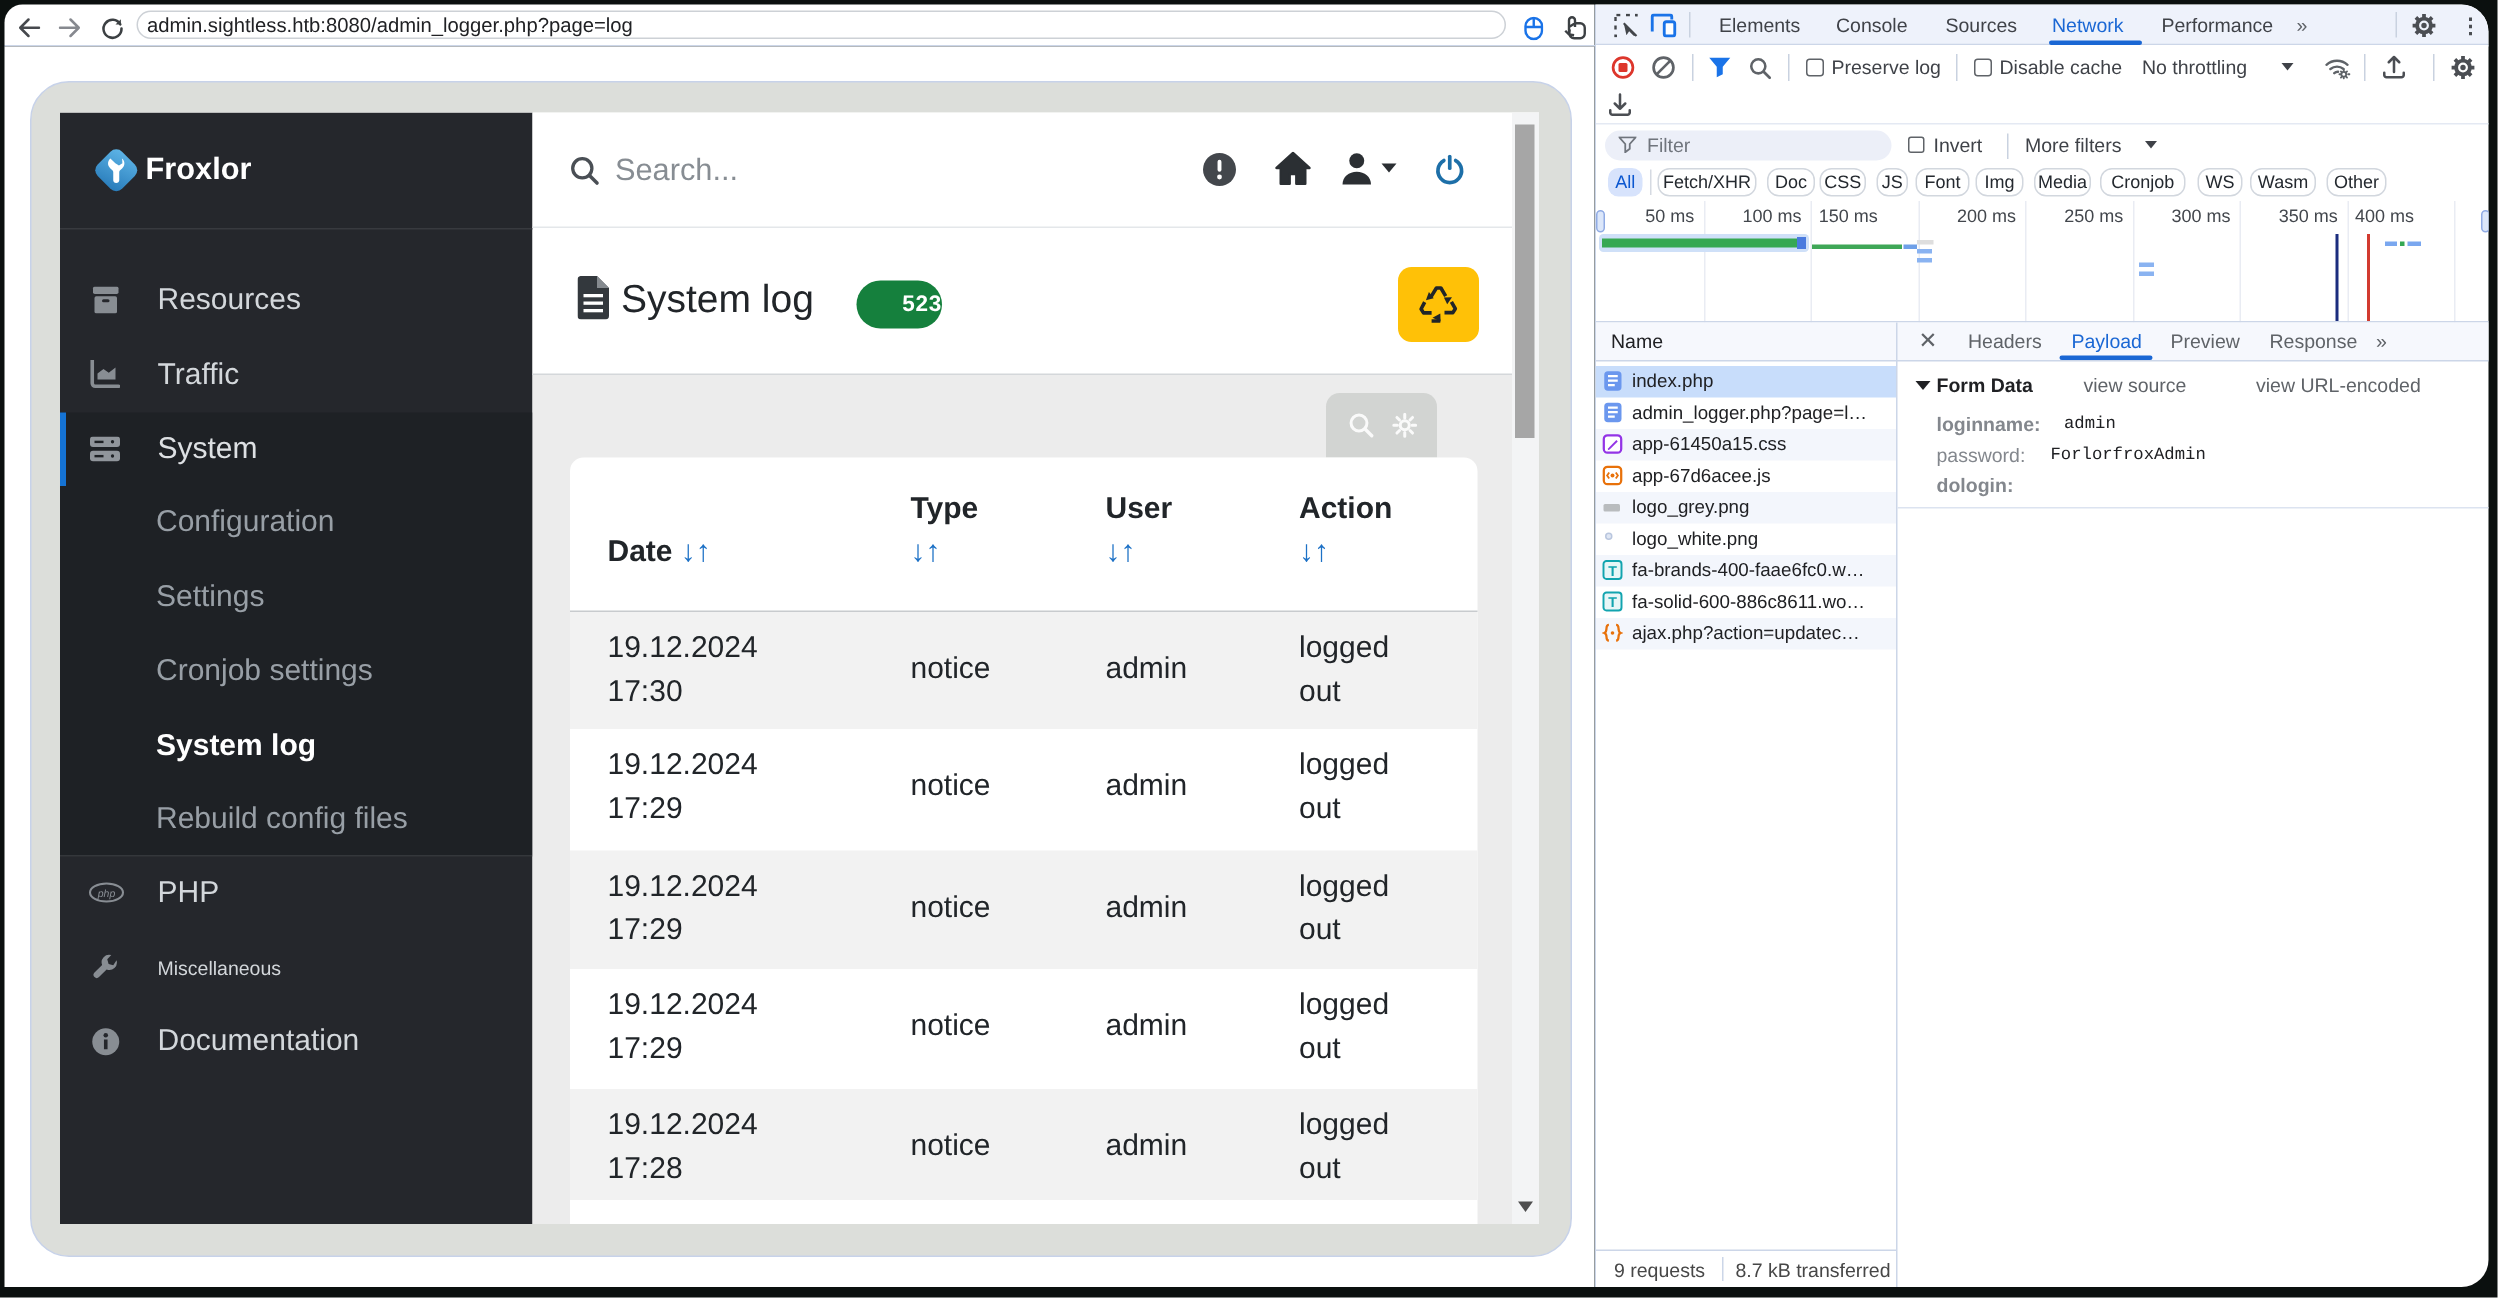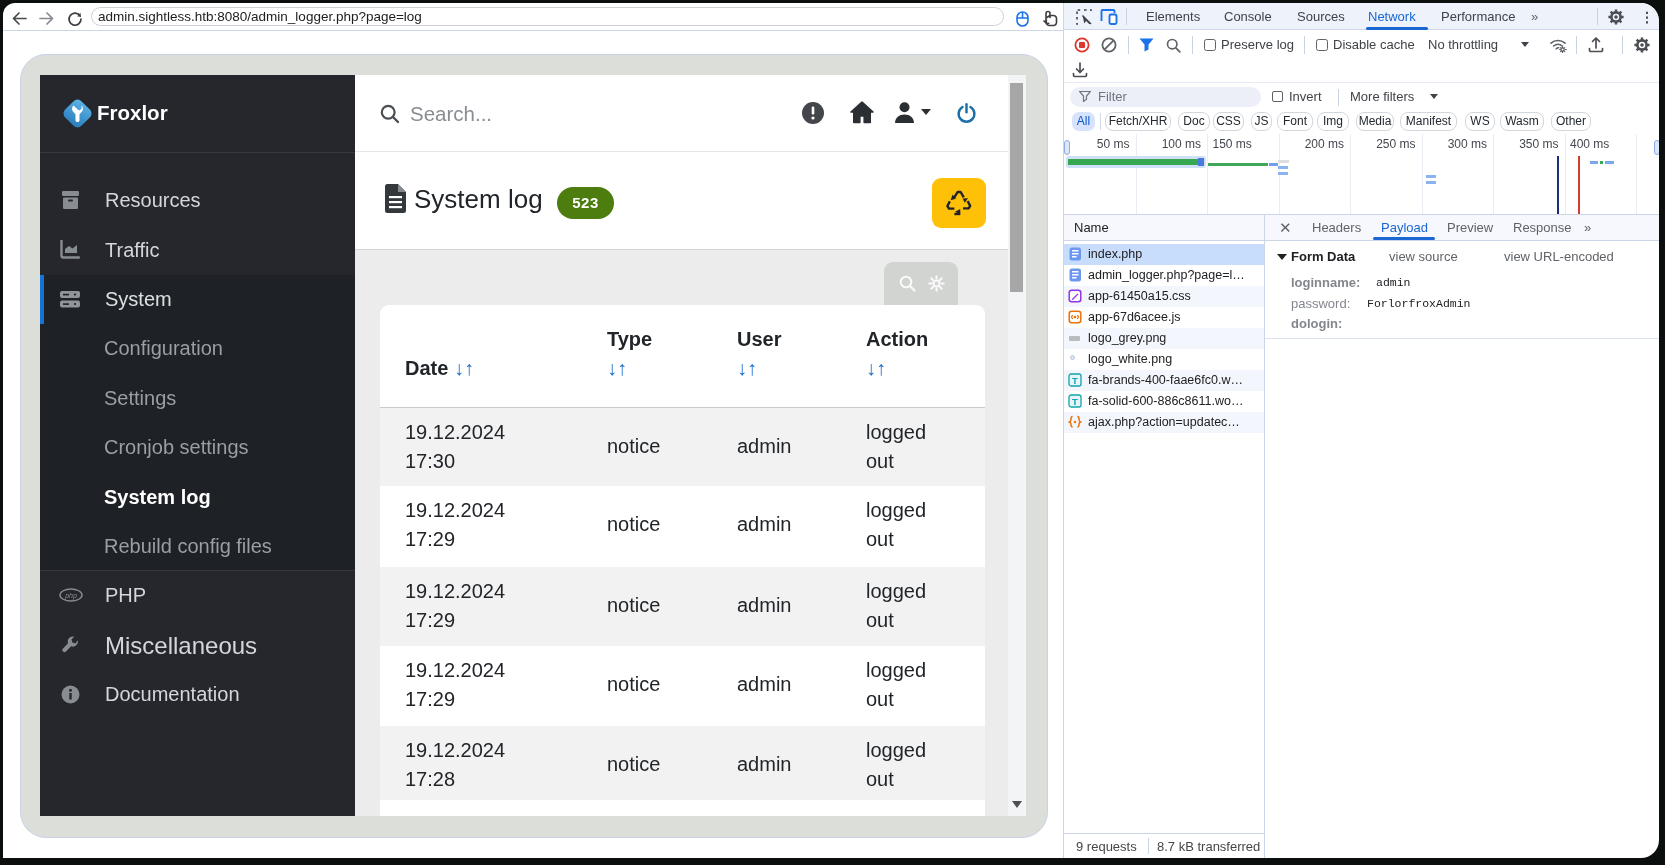--- a/index.html
+++ b/index.html
@@ -317,7 +317,7 @@
   <div class="abs" style="left:213px;top:109px;width:36px;height:19px;border:1px solid #d2d7de;border-radius:8px;box-sizing:border-box;color:#24292f;font-size:12px;line-height:17px;text-align:center">Font</div>
   <div class="abs" style="left:253px;top:109px;width:32px;height:19px;border:1px solid #d2d7de;border-radius:8px;box-sizing:border-box;color:#24292f;font-size:12px;line-height:17px;text-align:center">Img</div>
   <div class="abs" style="left:292px;top:109px;width:38px;height:19px;border:1px solid #d2d7de;border-radius:8px;box-sizing:border-box;color:#24292f;font-size:12px;line-height:17px;text-align:center">Media</div>
-  <div class="abs" style="left:336px;top:109px;width:57px;height:19px;border:1px solid #d2d7de;border-radius:8px;box-sizing:border-box;color:#24292f;font-size:12px;line-height:17px;text-align:center">Manifest</div>
+  <div class="abs" style="left:336px;top:109px;width:57px;height:19px;border:1px solid #d2d7de;border-radius:8px;box-sizing:border-box;color:#24292f;font-size:12px;line-height:17px;text-align:center">Cronjob</div>
   <div class="abs" style="left:401px;top:109px;width:30px;height:19px;border:1px solid #d2d7de;border-radius:8px;box-sizing:border-box;color:#24292f;font-size:12px;line-height:17px;text-align:center">WS</div>
   <div class="abs" style="left:436px;top:109px;width:44px;height:19px;border:1px solid #d2d7de;border-radius:8px;box-sizing:border-box;color:#24292f;font-size:12px;line-height:17px;text-align:center">Wasm</div>
   <div class="abs" style="left:487px;top:109px;width:40px;height:19px;border:1px solid #d2d7de;border-radius:8px;box-sizing:border-box;color:#24292f;font-size:12px;line-height:17px;text-align:center">Other</div>

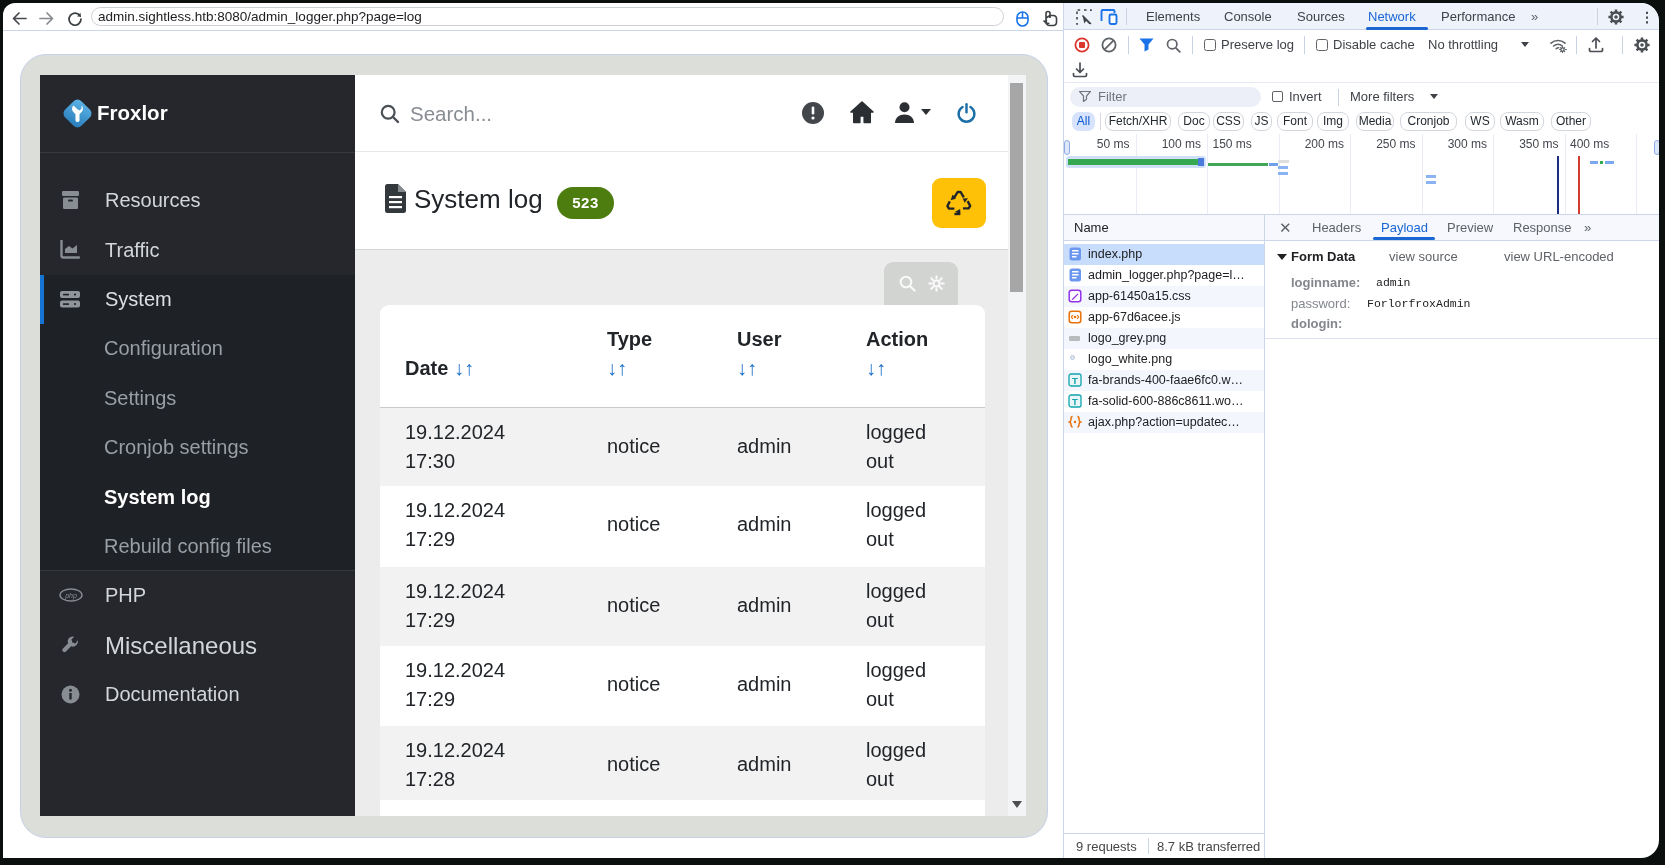--- a/index.html
+++ b/index.html
@@ -140,7 +140,7 @@
       <rect x="4" y="22" width="13" height="2.2" fill="#fff"></rect>
     </svg>
   <div class="abs" style="left:374px;top:108px;height:32px;line-height:32px;font-size:26px;font-weight:500;color:#212529">System log</div>
-  <div class="abs" style="left:517px;top:112px;width:57px;height:32px;background:#4d7c0f;border-radius:16px;color:#fff;font-size:15px;font-weight:bold;text-align:center;line-height:32px;letter-spacing:0.5px">523</div>
+  <div class="abs" style="left:531px;top:112px;width:57px;height:32px;background:#15803d;border-radius:16px;color:#fff;font-size:15px;font-weight:bold;text-align:right;line-height:32px;letter-spacing:0.5px">523</div>
 
   <div class="abs" style="left:892px;top:103px;width:54px;height:50px;background:#ffc107;border-radius:9px"></div>
   <svg class="ic" style="left:905px;top:114px" width="28" height="28" viewBox="0 0 28 28">

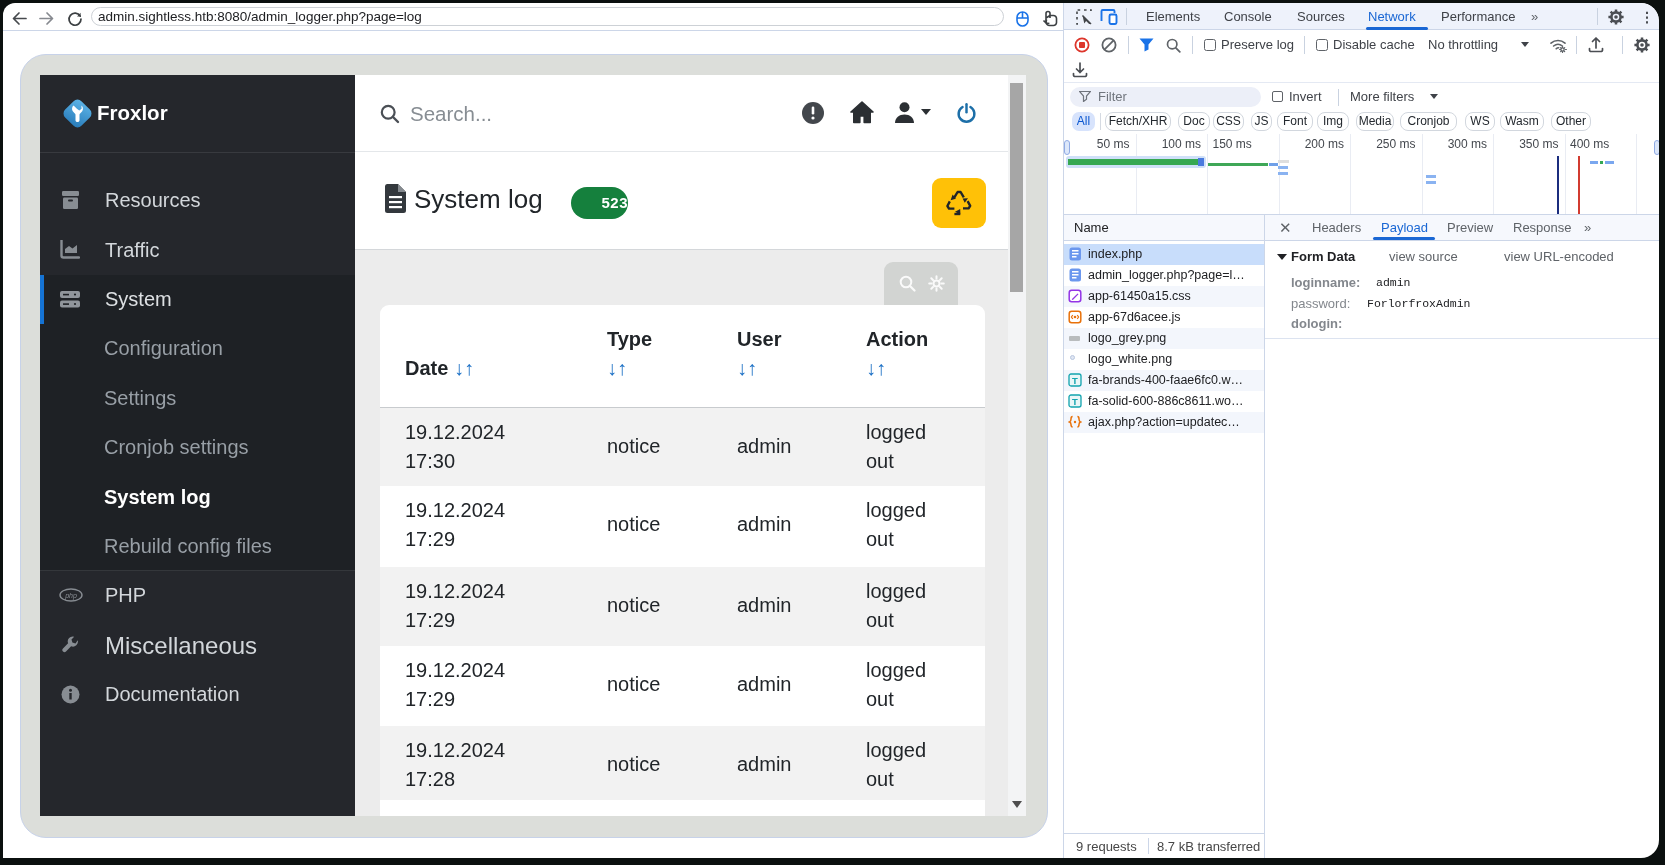--- a/index.html
+++ b/index.html
@@ -93,7 +93,7 @@
   <svg class="ic" style="left:21px;top:561px" width="18" height="18" viewBox="0 0 18 18">
       <path d="M16.7 4.2a5 5 0 0 1-6.6 6.1L5 15.4a2.1 2.1 0 0 1-3-3l5.1-5.1a5 5 0 0 1 6.1-6.6L10.5 3.5l.9 3.1 3.1.9z" fill="#888d93"></path>
     </svg>
-  <div class="abs" style="left:65px;top:557.5px;height:25px;line-height:25px;font-size:24px;color:#d3d7db">Miscellaneous</div>
+  <div class="abs" style="left:65px;top:557.5px;height:25px;line-height:25px;font-size:13px;color:#d3d7db">Miscellaneous</div>
 
   <svg class="ic" style="left:21px;top:610px" width="19" height="19" viewBox="0 0 19 19">
       <circle cx="9.5" cy="9.5" r="9" fill="#888d93"></circle>

